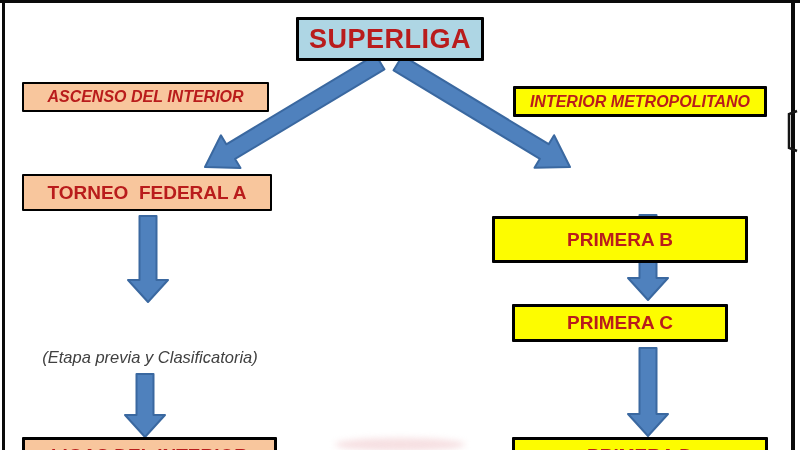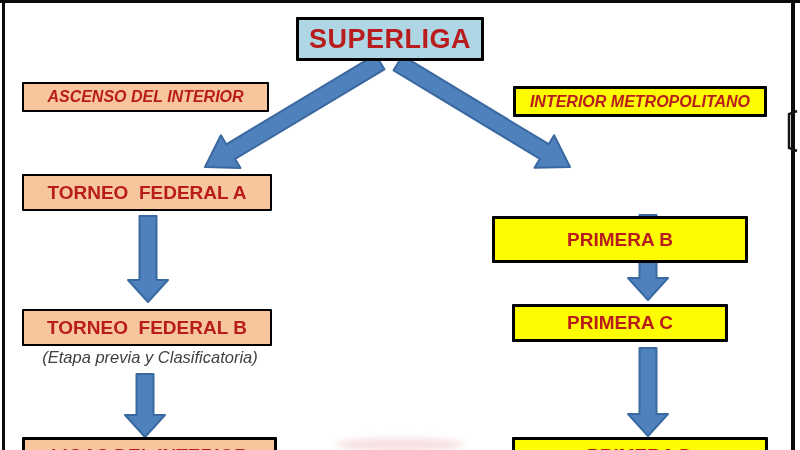--- a/index.html
+++ b/index.html
@@ -81,7 +81,6 @@
 
   <div class="box tier yellow primera-b">PRIMERA B</div>
 
-  <div class="box tier salmon federal-b">TORNEO  FEDERAL B</div>
 
   <div class="caption">(Etapa previa y Clasificatoria)</div>
 

